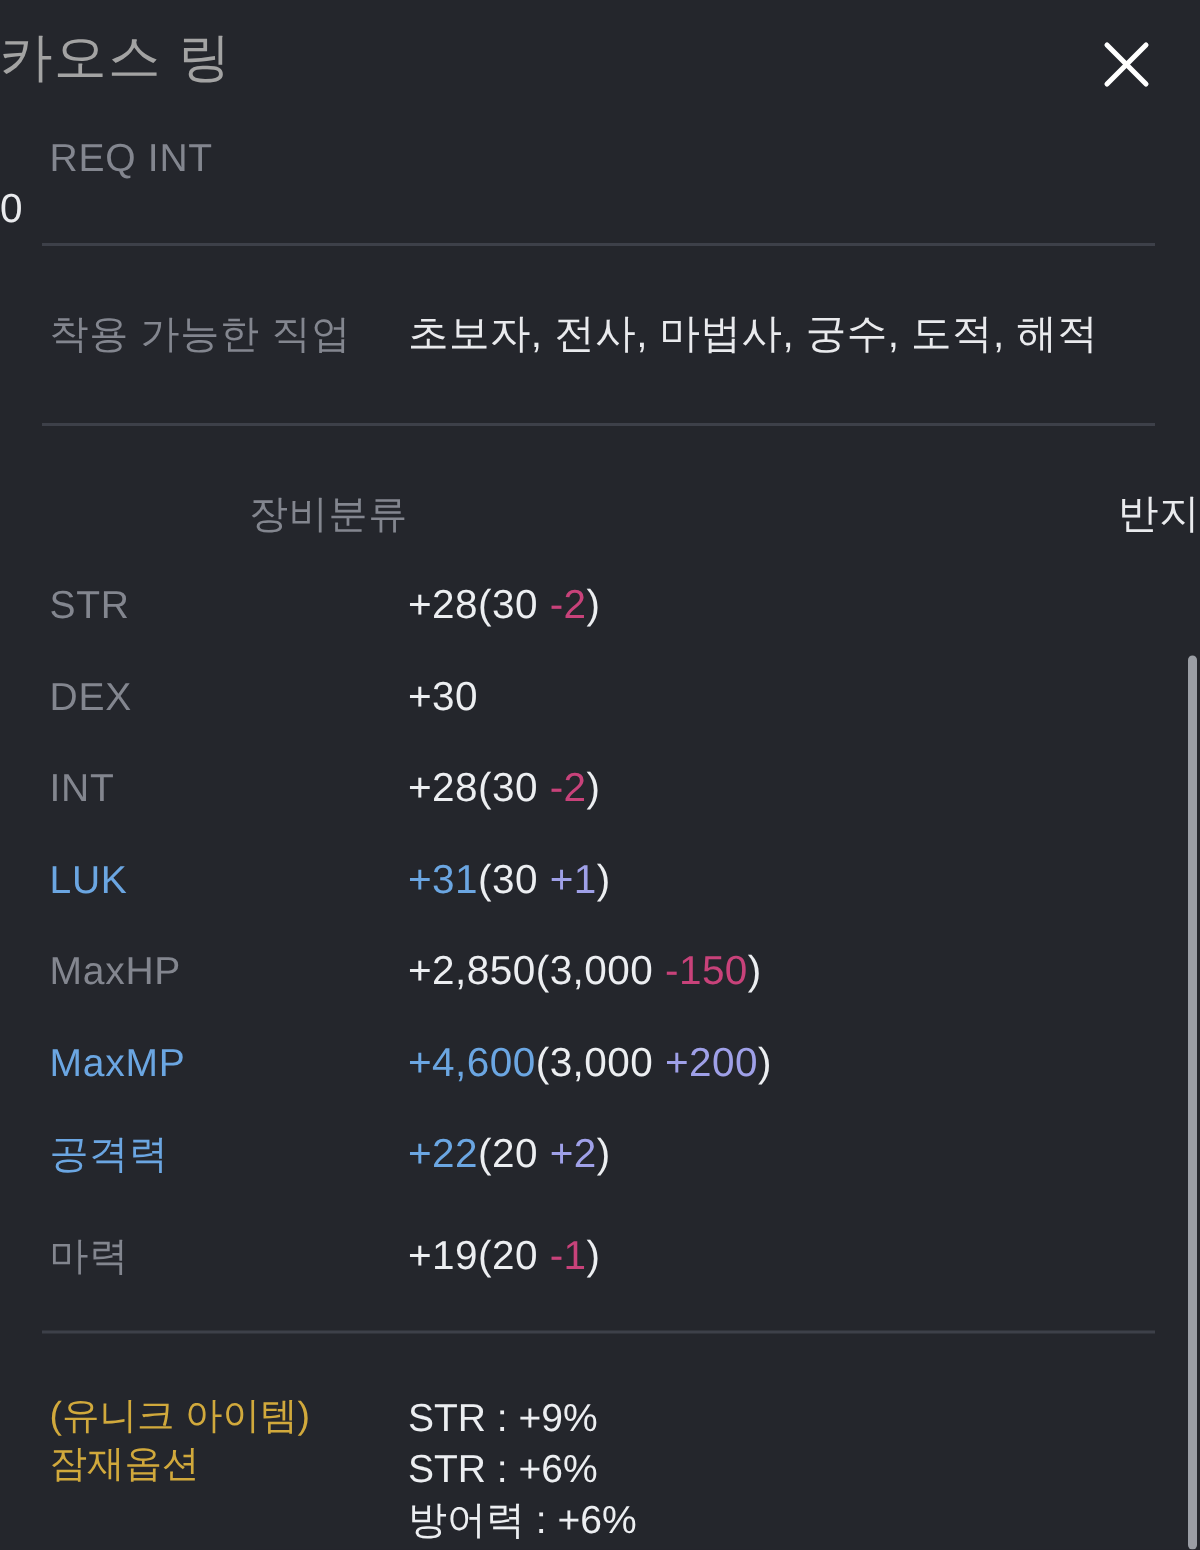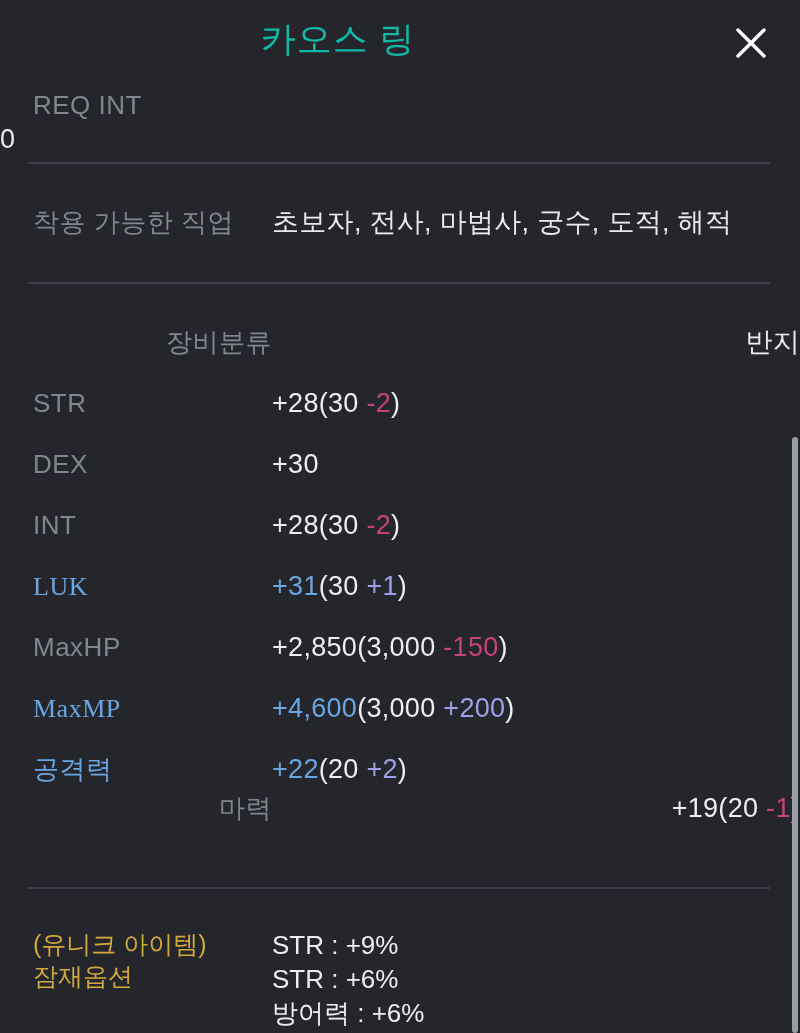--- a/index.html
+++ b/index.html
@@ -21,9 +21,9 @@
   }
   .title {
     position:absolute; left:0; top:17px; width:676px;
-    text-align:center;
+    text-align:left;
     font-size:35px; line-height:44px;
-    color:#14b8a6; font-weight:400;
+    color:#a3a3a3; font-weight:400;
     letter-spacing:1px;
   }
   .close-btn {

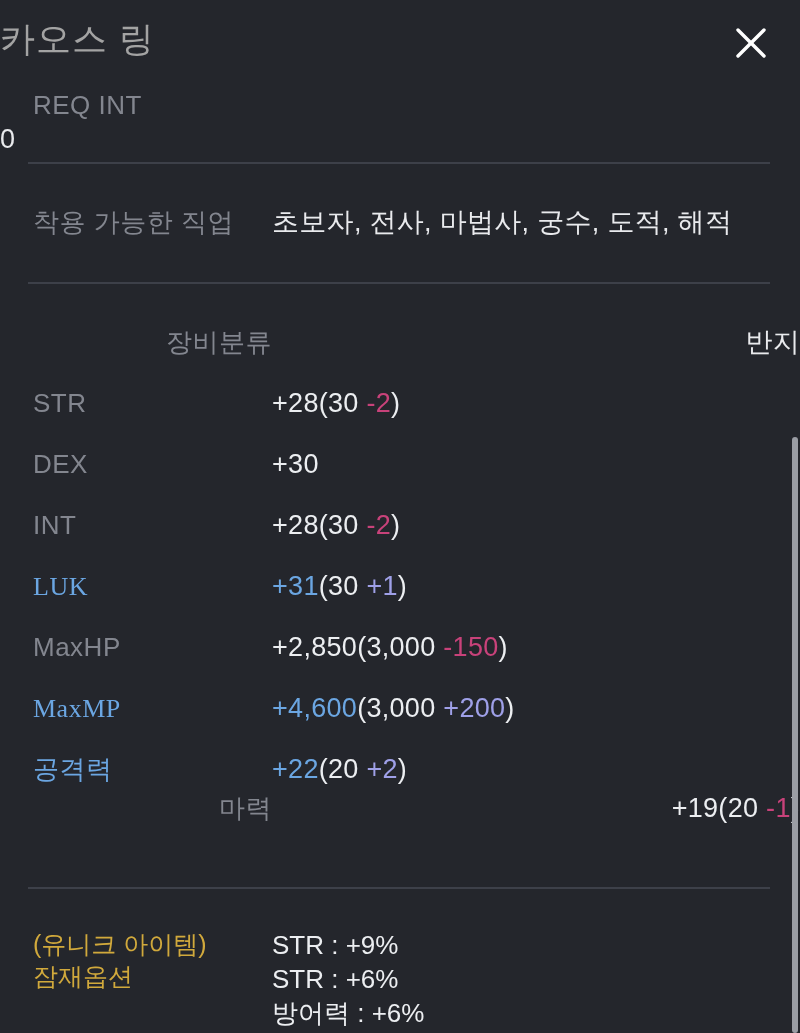--- a/index.html
+++ b/index.html
@@ -62,7 +62,7 @@
     letter-spacing:0.3px;
     white-space:nowrap;
   }
-  .row .lbl.blue { color:#6ba6e2;font-family:Liberation Serif, serif; }
+  .row .lbl.blue { color:#6ba6e2; }
 
   
   .base  { color:#eceef1; }

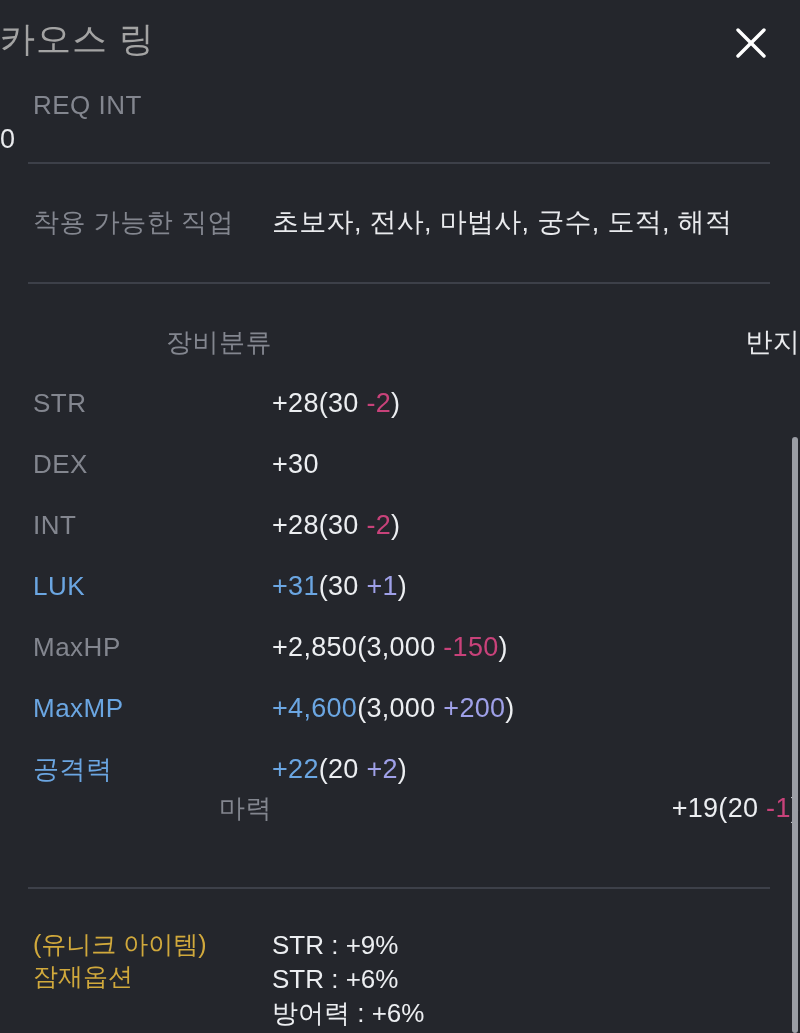--- a/index.html
+++ b/index.html
@@ -82,7 +82,7 @@
   .r-maxhp    { top:630px; }
   .r-maxmp    { top:691px; }
   .r-atk      { top:752px; }
-  .r-matk     { top:791px;text-align:right; }
+  .r-matk     { top:820px; }
 
   .r-jobs .lbl { font-size:26px; }
   .r-jobs .val { font-size:27px; }

